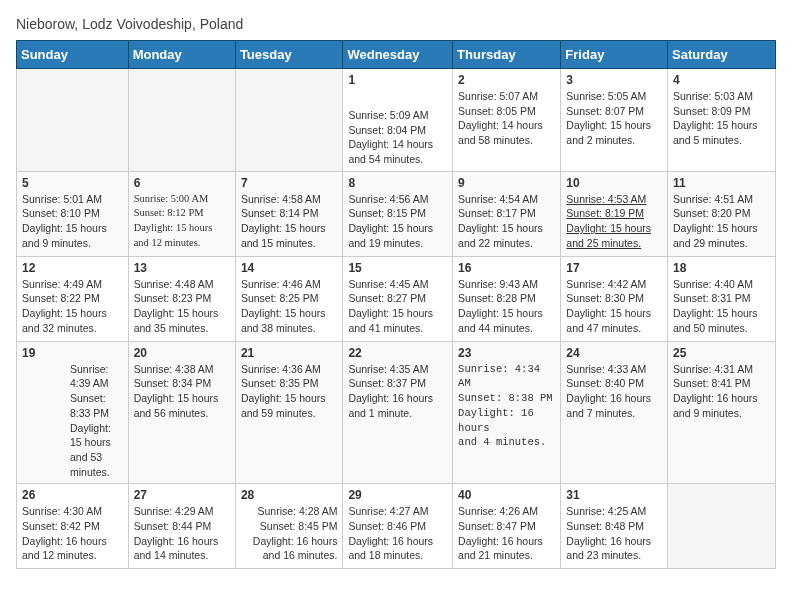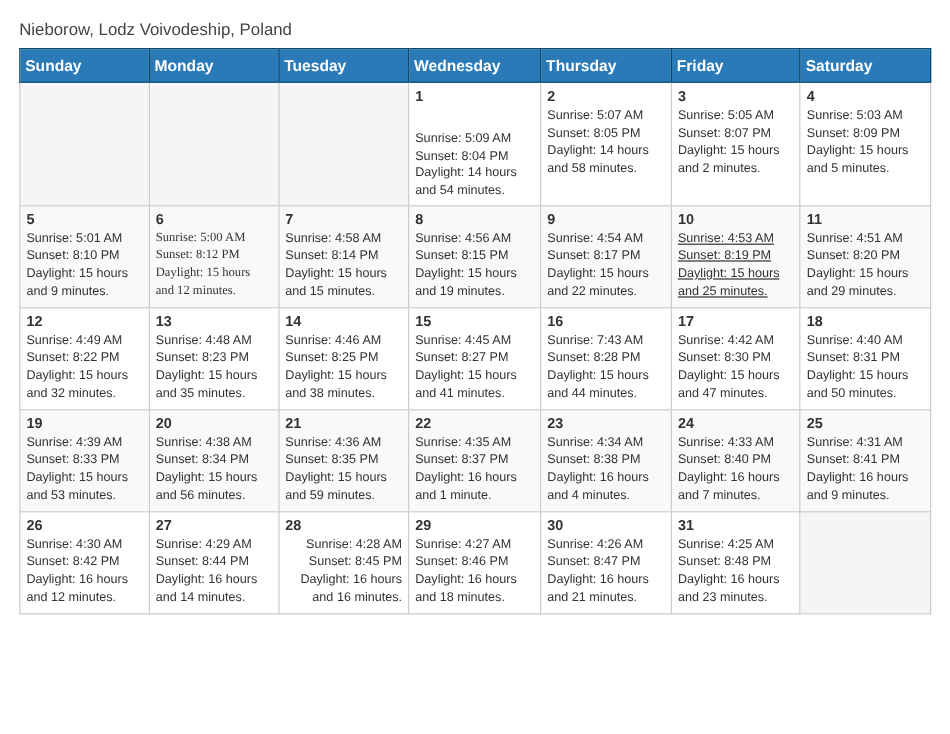--- a/index.html
+++ b/index.html
@@ -222,7 +222,7 @@
         </td>
         <td>
           <span class="day-number">16</span>
-          <div class="day-info" style="white-space: pre-line;">Sunrise: 7:43 AM
+          <div class="day-info" style="white-space: pre-line;">Sunrise: 9:43 AM
 Sunset: 8:28 PM
 Daylight: 15 hours
 and 44 minutes.</div>

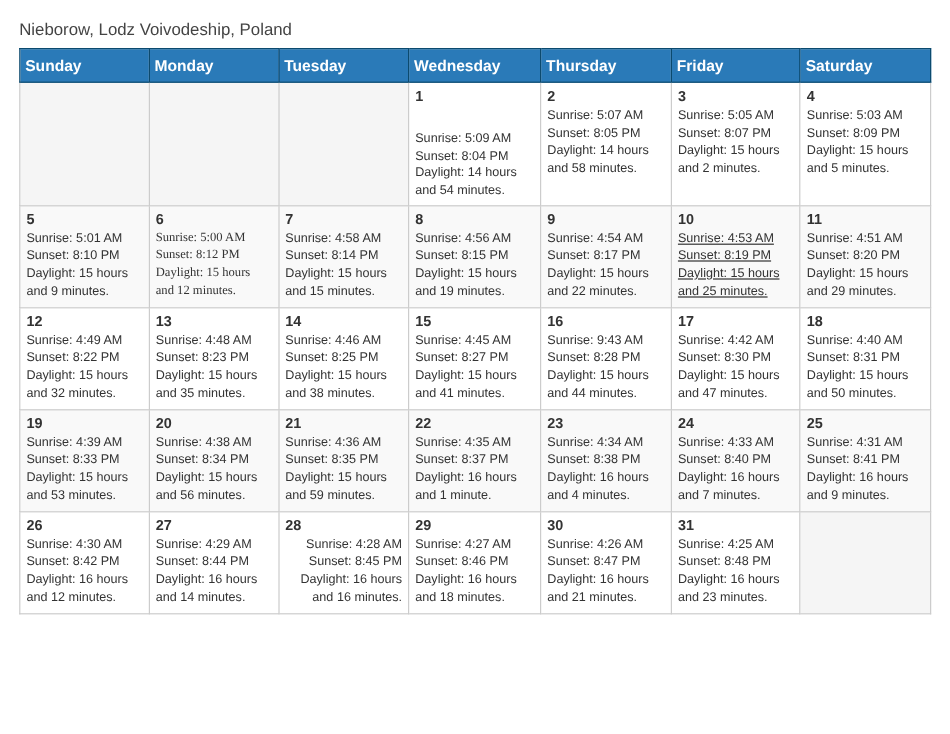--- a/index.html
+++ b/index.html
@@ -245,7 +245,7 @@
       <tr>
         <td>
           <span class="day-number">19</span>
-          <div class="day-info" style="white-space: pre-line;">Sunrise: 4:39 AM
+          <div class="day-info" style="white-space: pre-line; margin-left: 48px;">Sunrise: 4:39 AM
 Sunset: 8:33 PM
 Daylight: 15 hours
 and 53 minutes.</div>

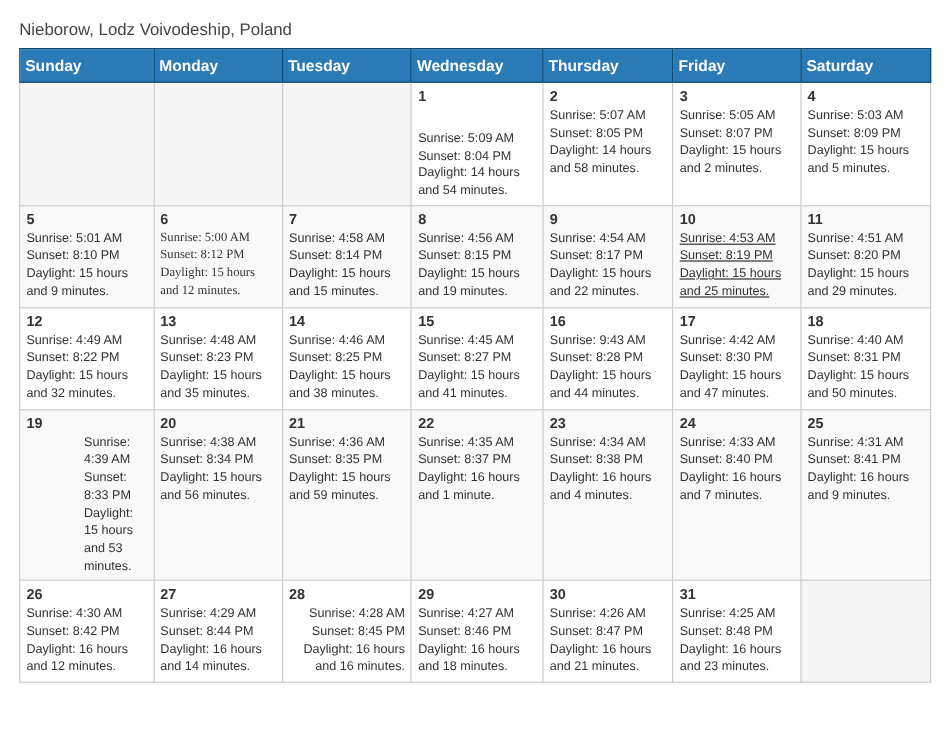--- a/index.html
+++ b/index.html
@@ -273,7 +273,7 @@
         </td>
         <td>
           <span class="day-number">23</span>
-          <div class="day-info" style="white-space: pre-line;">Sunrise: 4:34 AM
+          <div class="day-info" style="white-space: pre-line; font-family: Liberation Mono, monospace;">Sunrise: 4:34 AM
 Sunset: 8:38 PM
 Daylight: 16 hours
 and 4 minutes.</div>

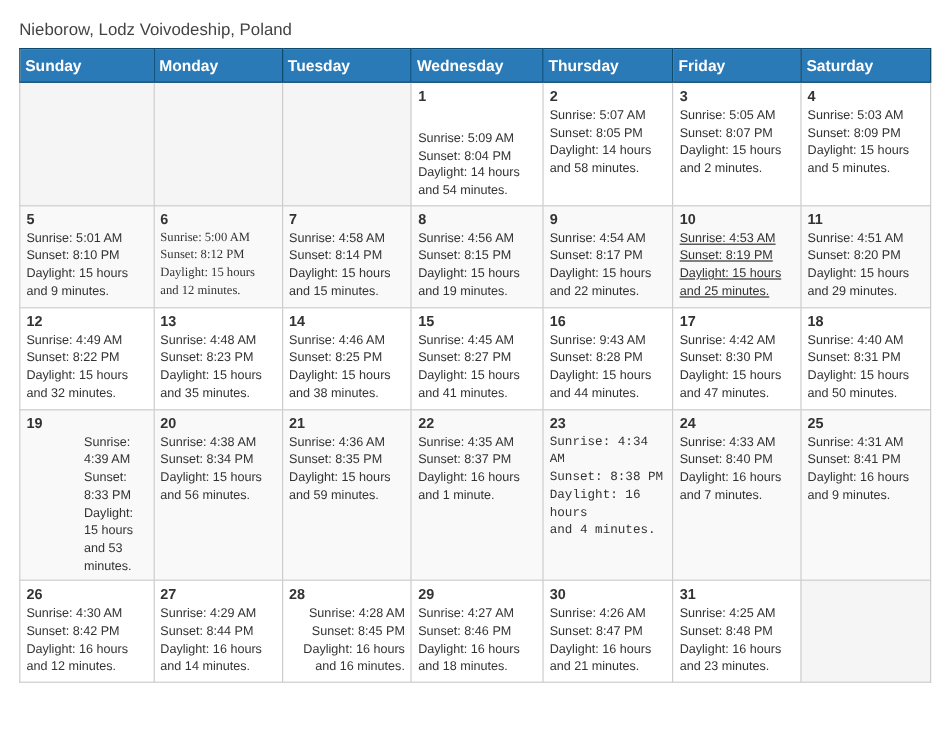--- a/index.html
+++ b/index.html
@@ -323,7 +323,7 @@
 and 18 minutes.</div>
         </td>
         <td>
-          <span class="day-number">30</span>
+          <span class="day-number">40</span>
           <div class="day-info" style="white-space: pre-line;">Sunrise: 4:26 AM
 Sunset: 8:47 PM
 Daylight: 16 hours

